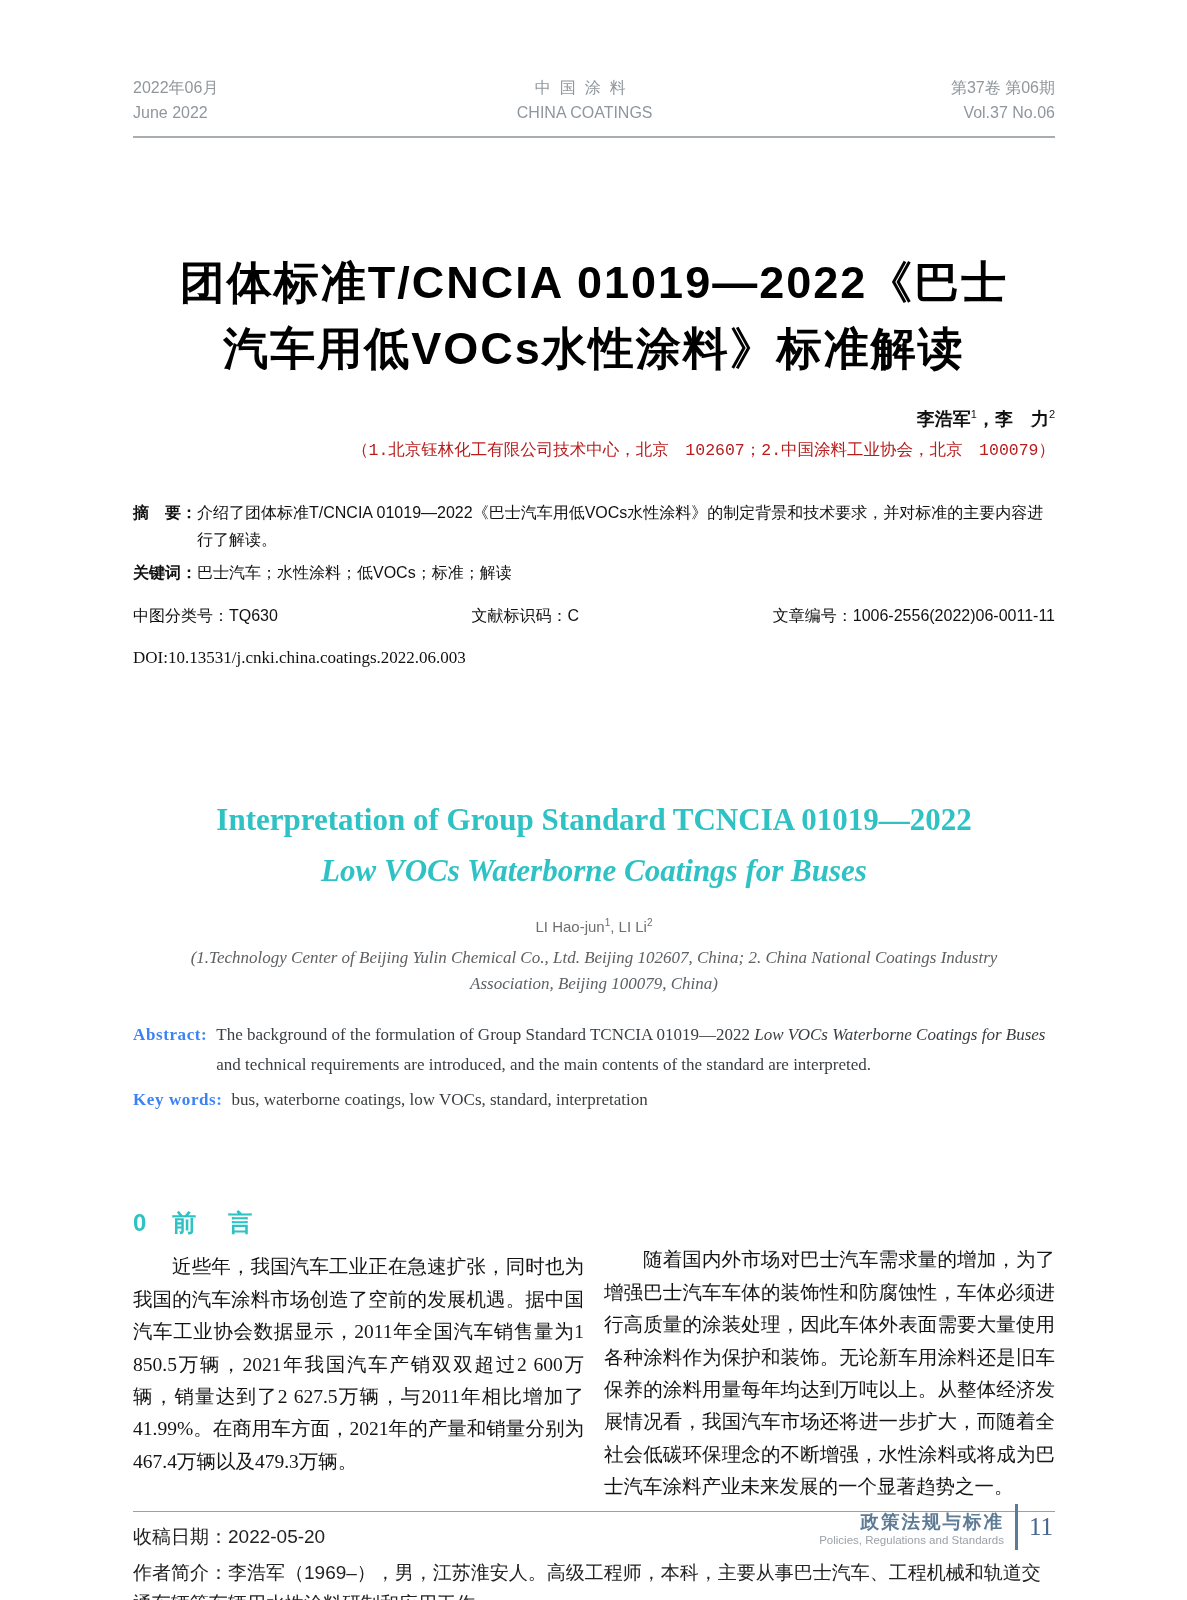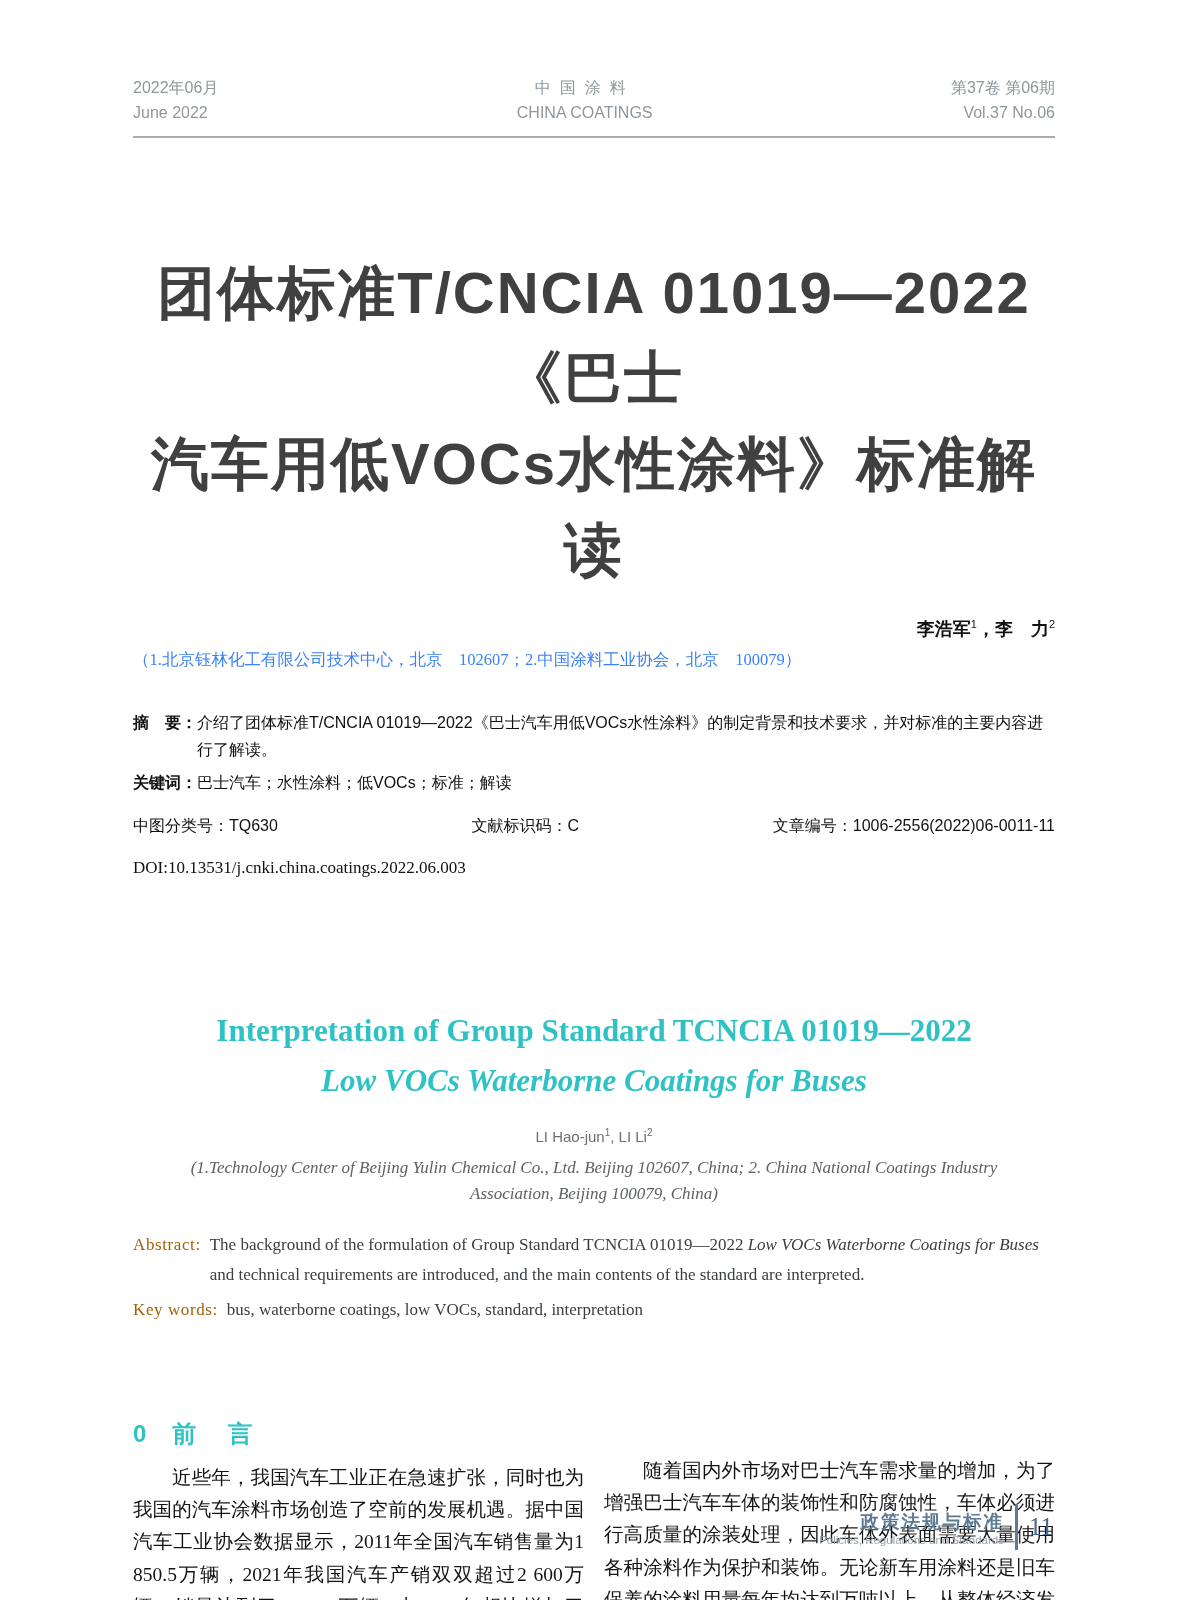--- a/index.html
+++ b/index.html
@@ -21,9 +21,9 @@
   .jh-rule { border:none; border-top:2px solid #a8adb2; margin:10px 0 0 0; }
 
   
-  .title-zh { margin-top:112px; text-align:center; color:#404040;
+  .title-zh { margin-top:112px; text-align:center; color:#000000;
     font-family:"Liberation Sans", sans-serif; font-weight:bold;
-    font-size:58px; line-height:1.48; letter-spacing:2px; }
+    font-size:45px; line-height:1.48; letter-spacing:2px; }
   .authors-zh { margin-top:24px; text-align:right;
     font-family:"Liberation Sans", sans-serif; font-weight:bold; font-size:18px; color:#111; }
   .authors-zh sup { font-size:11px; font-weight:normal; }

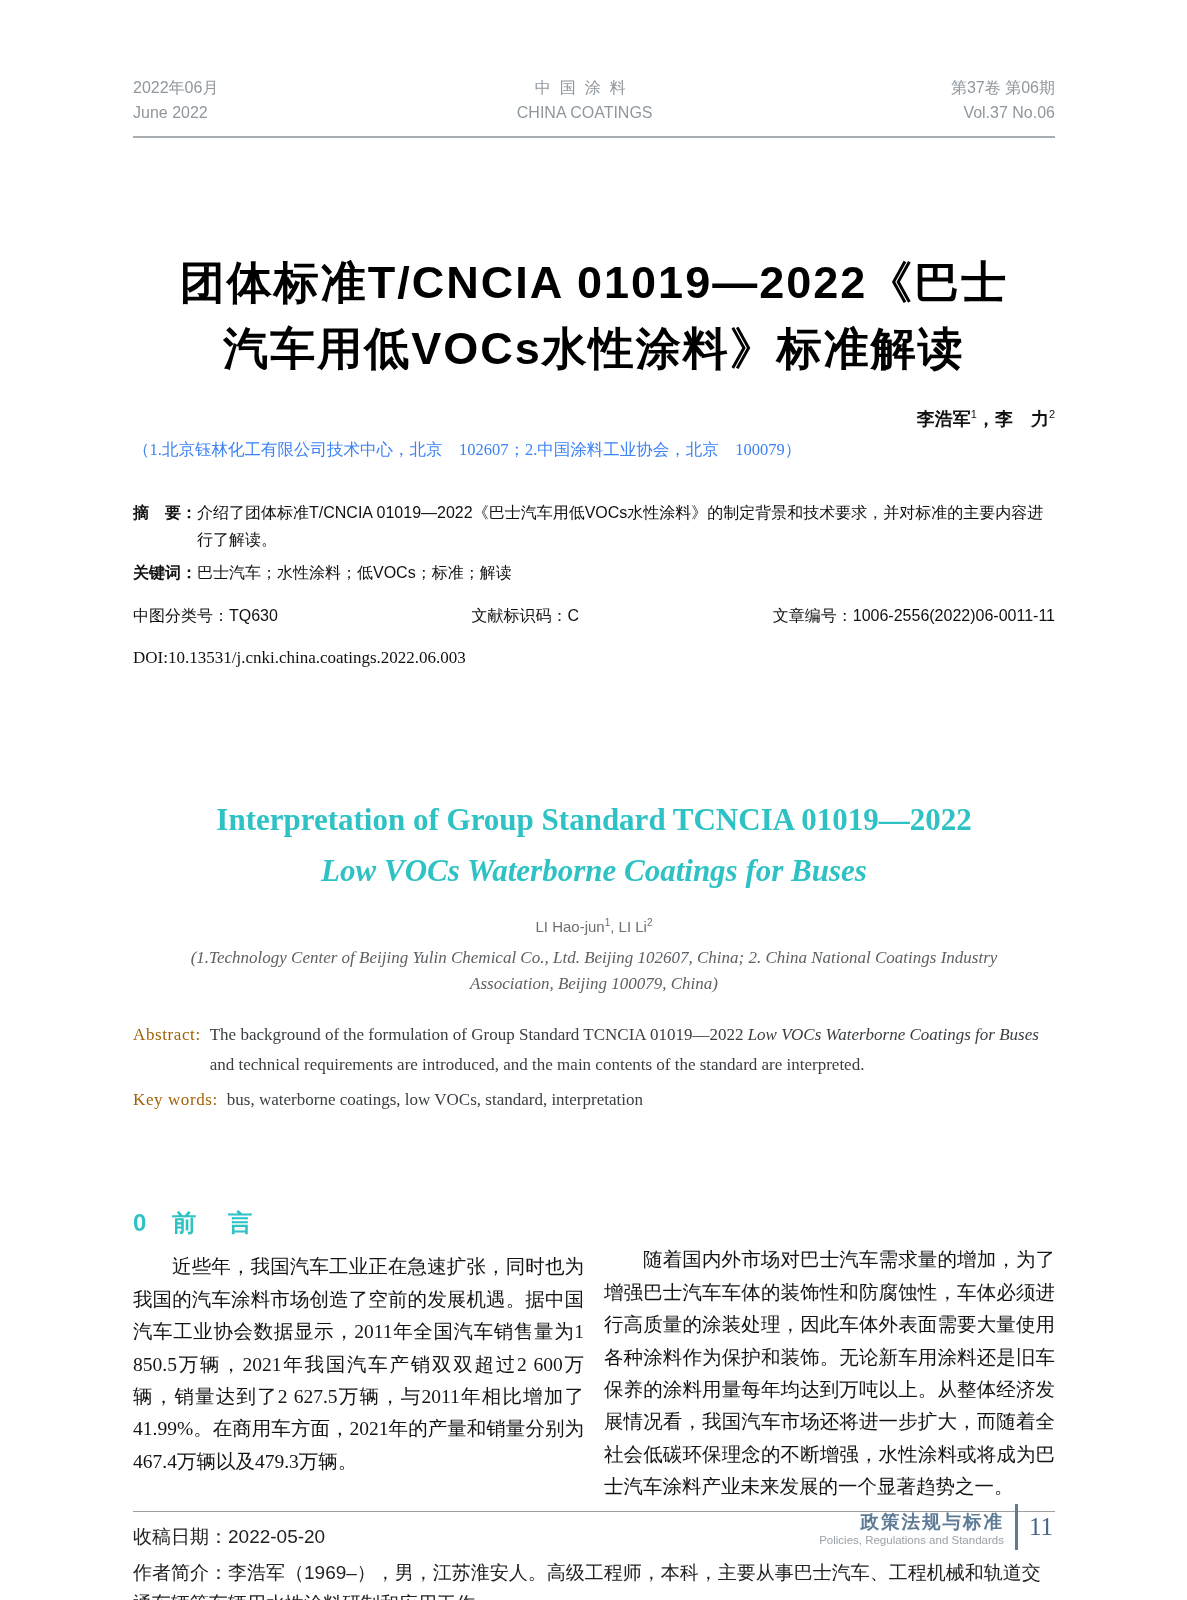--- a/index.html
+++ b/index.html
@@ -27,8 +27,8 @@
   .authors-zh { margin-top:24px; text-align:right;
     font-family:"Liberation Sans", sans-serif; font-weight:bold; font-size:18px; color:#111; }
   .authors-zh sup { font-size:11px; font-weight:normal; }
-  .affil-zh { margin-top:8px; text-align:left;
-    font-family:Liberation Serif, serif; font-size:16.5px; color:#3b82f6; }
+  .affil-zh { margin-top:8px; text-align:right;
+    font-family:Liberation Mono, monospace; font-size:16.5px; color:#b91c1c; }
 
   
   .abs-block { margin-top:38px; font-family:"Liberation Sans", sans-serif;

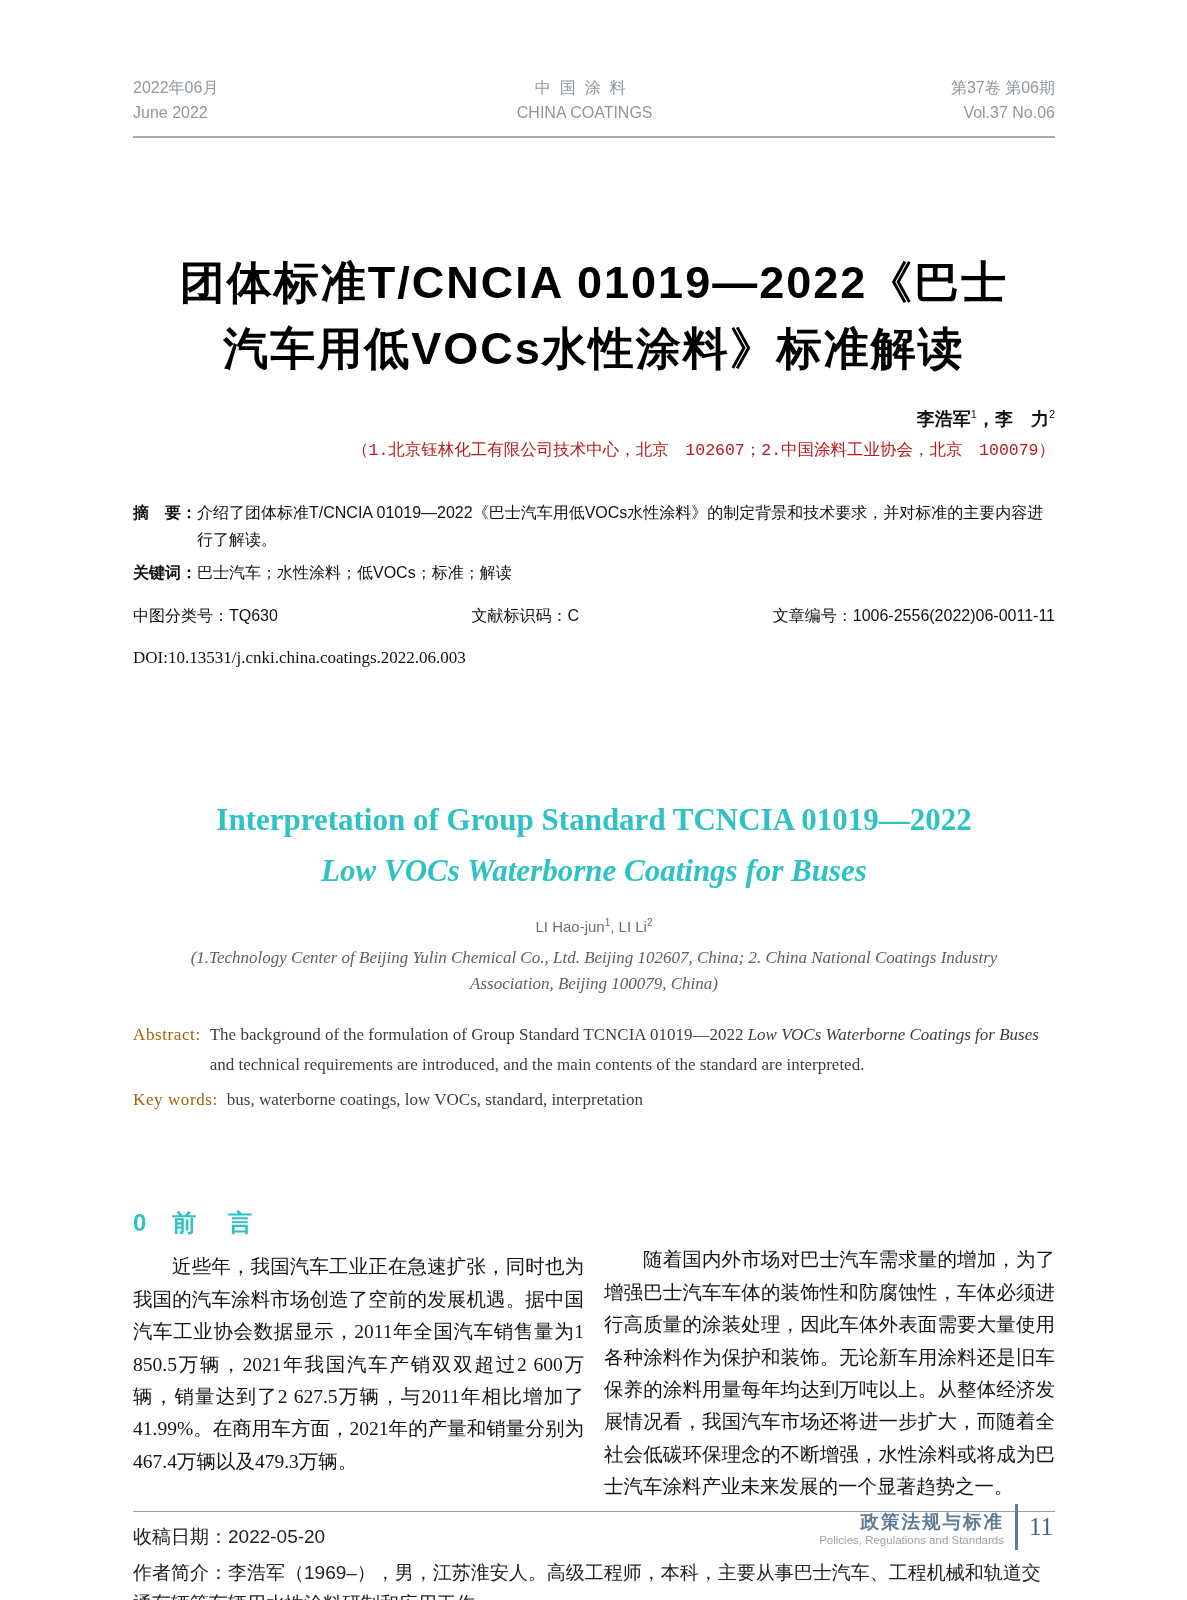--- a/index.html
+++ b/index.html
@@ -55,8 +55,8 @@
   
   .abs-en { margin-top:22px; display:flex; font-family:"Liberation Serif", serif;
     font-size:17px; line-height:1.8; color:#3a3e41; }
-  .abs-en .lbl { font-weight:normal; white-space:nowrap; margin-right:9px;
-    letter-spacing:0.6px; color:#a16207; }
+  .abs-en .lbl { font-weight:bold; white-space:nowrap; margin-right:9px;
+    letter-spacing:0.6px; color:#3b82f6; }
   .kw-en { margin-top:4px; }
   .italic { font-style:italic; }
 

